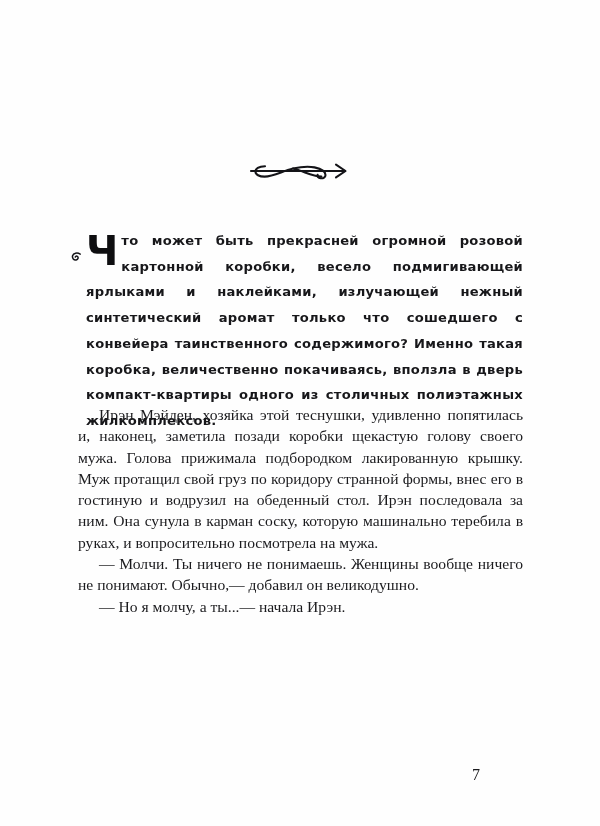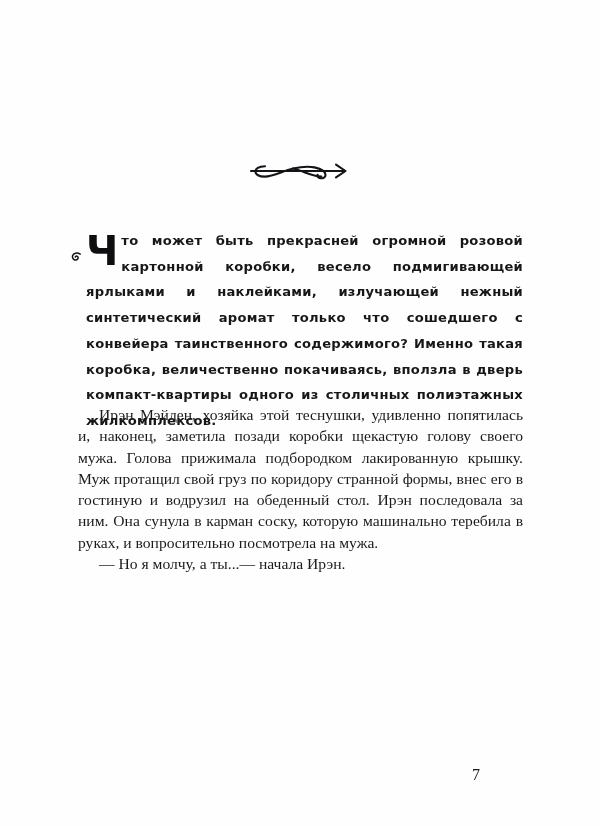--- a/index.html
+++ b/index.html
@@ -137,6 +137,7 @@
 
   <div class="body-text">
     <p>Ирэн Мэйден, хозяйка этой теснушки, удивленно попятилась и, наконец, заметила позади коробки щекастую голову своего мужа. Голова прижимала подбородком лакированную крышку. Муж протащил свой груз по коридору странной формы, внес его в гостиную и водрузил на обеденный стол. Ирэн последовала за ним. Она сунула в карман соску, которую машинально теребила в руках, и вопросительно посмотрела на мужа.</p>
+    <p>— Молчи. Ты ничего не понимаешь. Женщины вообще ничего не понимают. Обычно,— добавил он великодушно.</p>
     <p>— Но я молчу, а ты...— начала Ирэн.</p>
   </div>
 

